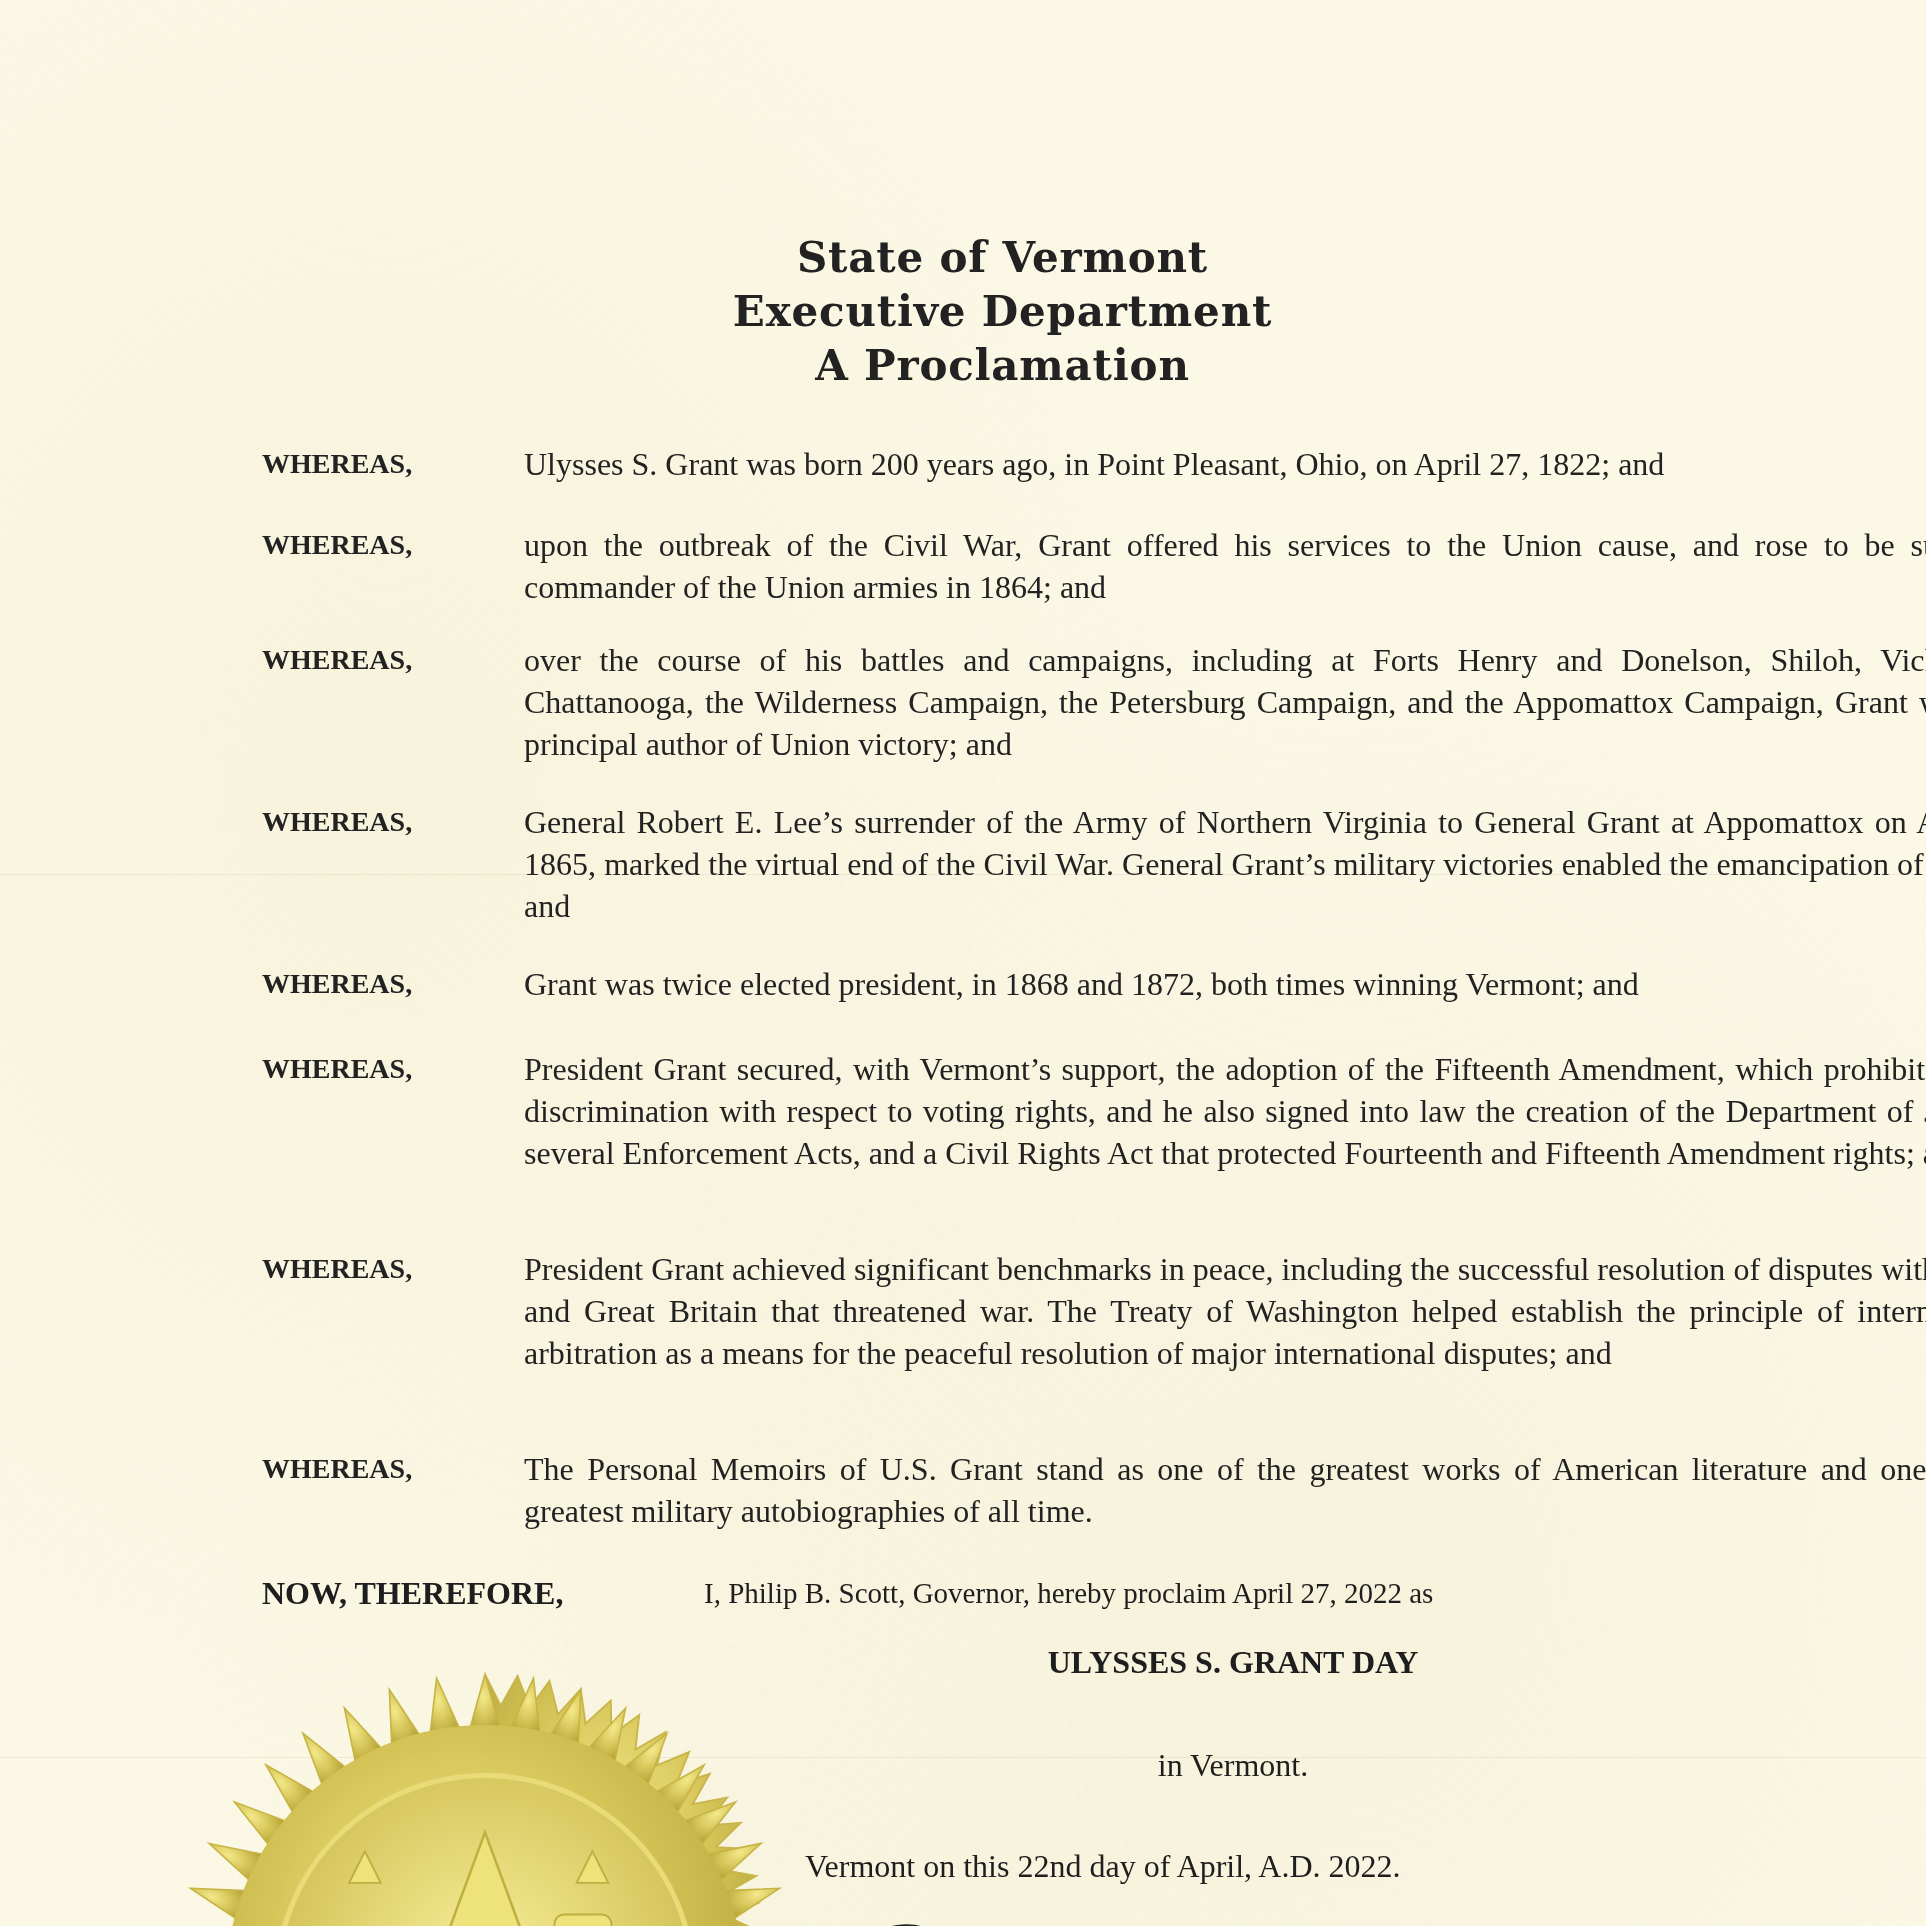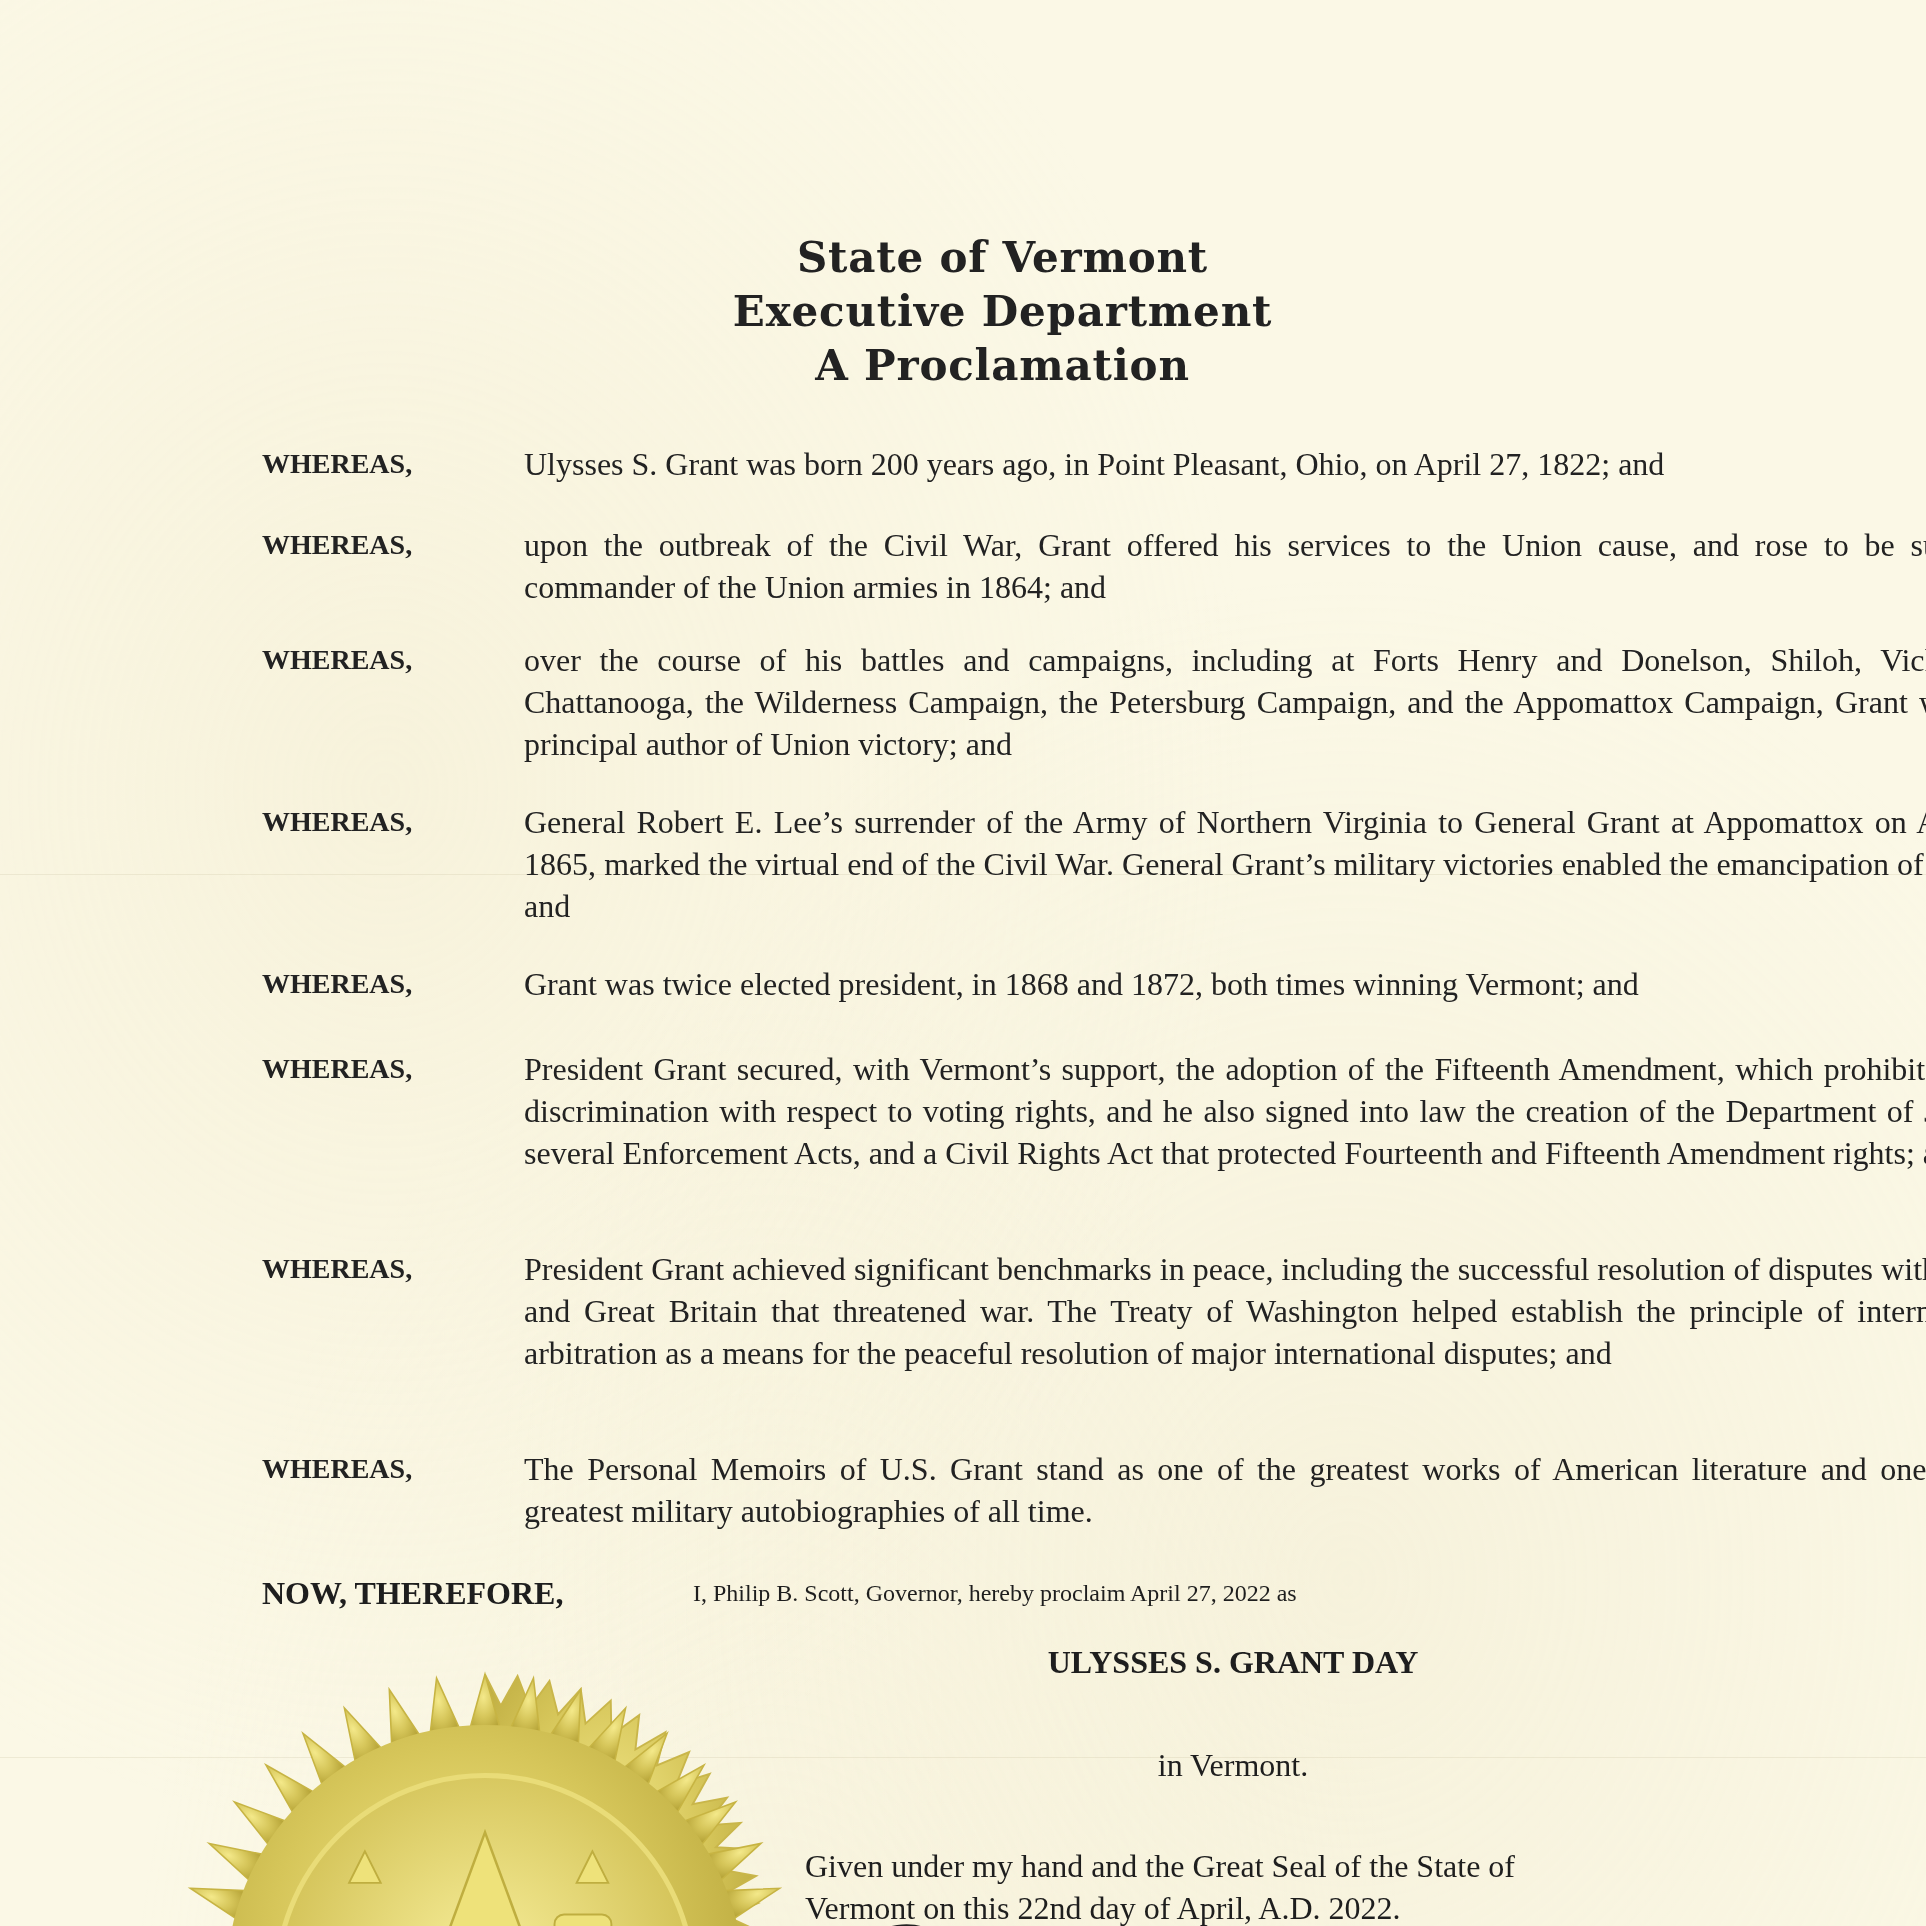--- a/index.html
+++ b/index.html
@@ -34,7 +34,7 @@
 
   .now { position: absolute; left: 262px; top: 1572px; }
   .now .lead { font-weight: bold; font-size: 32px; line-height: 42px; position: absolute; left: 0; top: 0; white-space: nowrap; }
-  .now .body { font-size: 24px; line-height: 42px; position: absolute; left: 431px; top: 0; white-space: nowrap; }
+  .now .body { font-size: 29px; line-height: 42px; position: absolute; left: 442px; top: 0; white-space: nowrap; }
 
   .procl-title { position: absolute; left: 1002px; width: 462px; top: 1641px; text-align: center; font-weight: bold; font-size: 32px; line-height: 42px; }
   .procl-place { position: absolute; left: 1002px; width: 462px; top: 1716px; text-align: center; font-size: 32px; line-height: 42px; margin-top: 28px; }

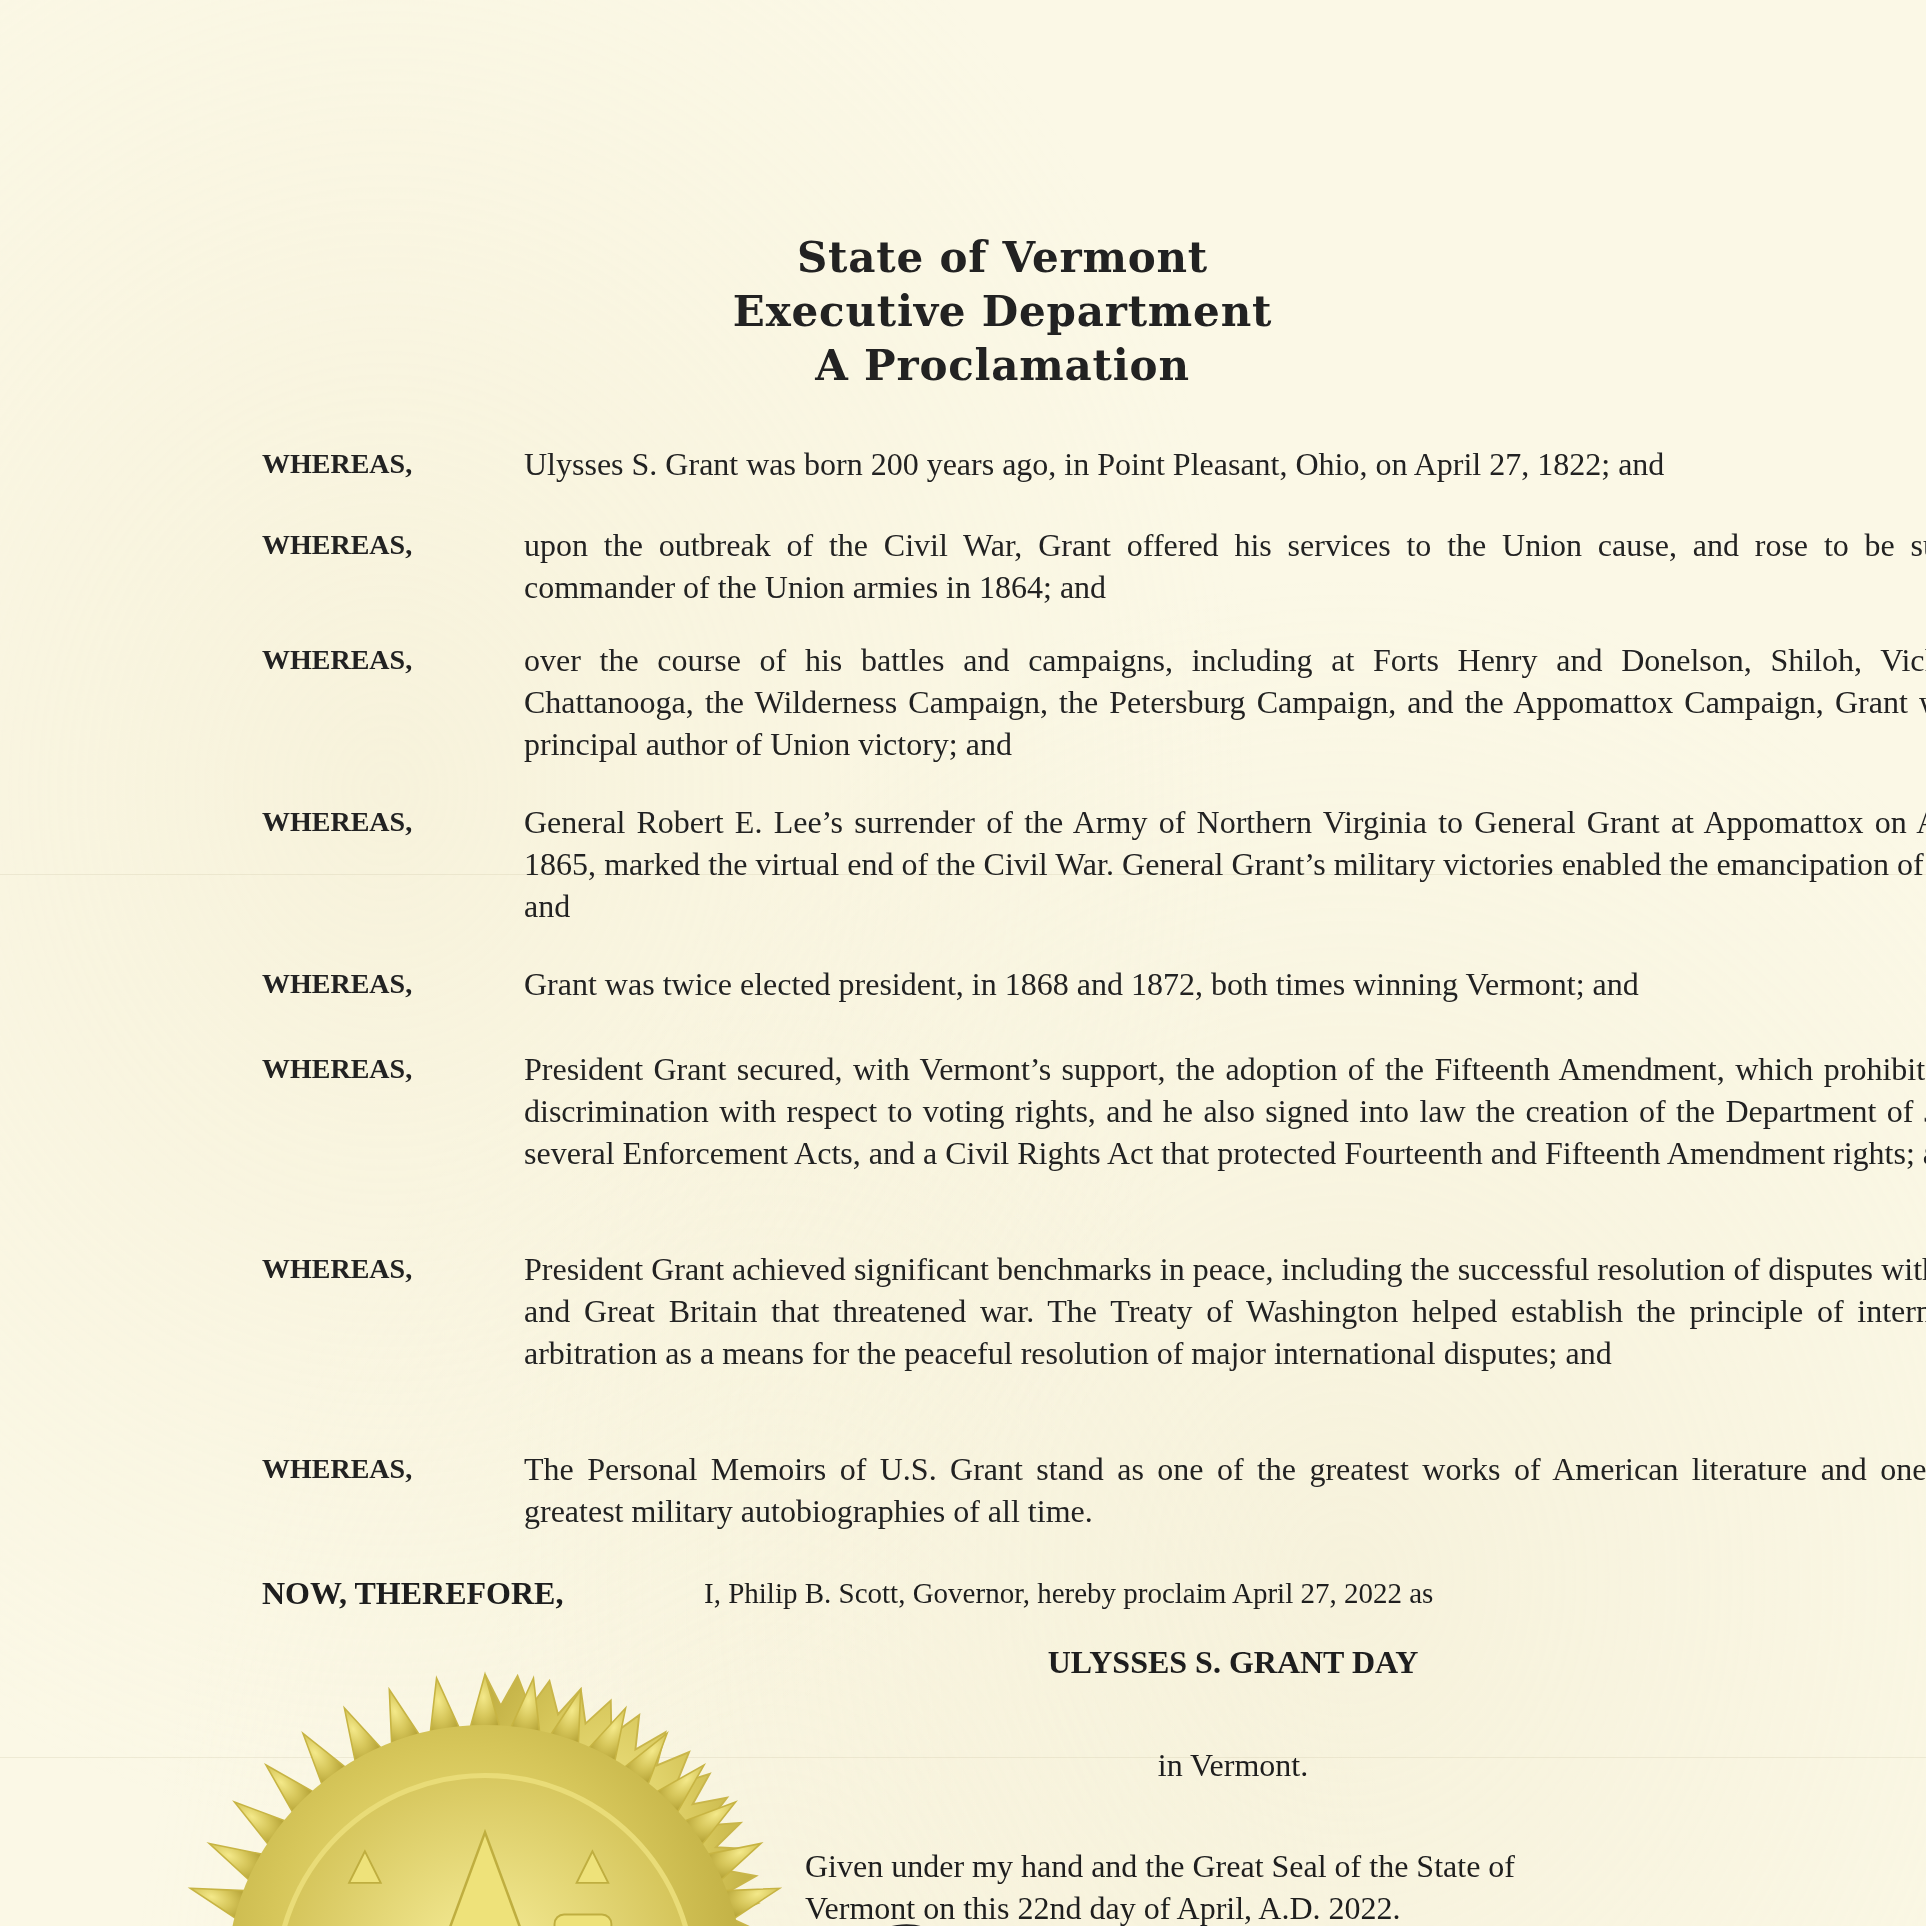--- a/index.html
+++ b/index.html
@@ -99,7 +99,6 @@
 <div class="procl-place">in Vermont.</div>
 
 <div class="given">
-  <div>Given under my hand and the Great Seal of the State of</div>
   <div>Vermont on this 22nd day of April, A.D. 2022.</div>
 </div>
 

